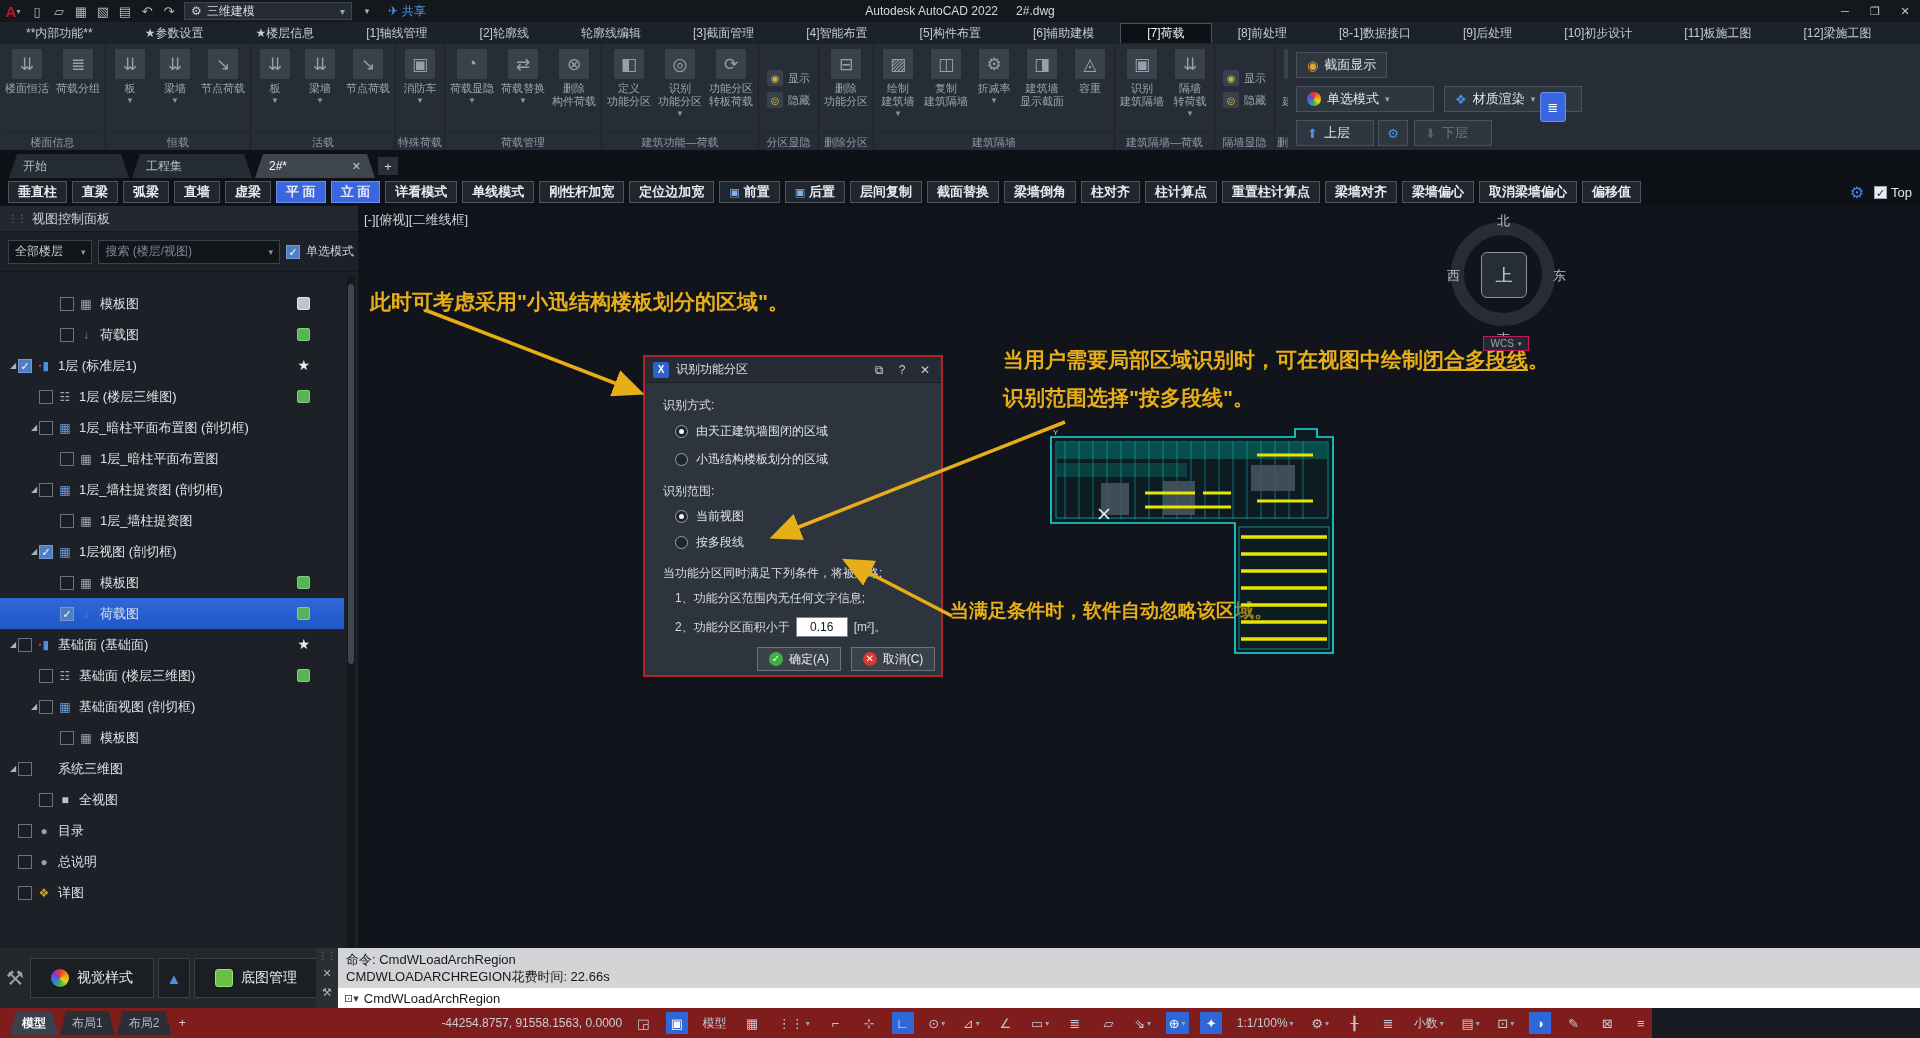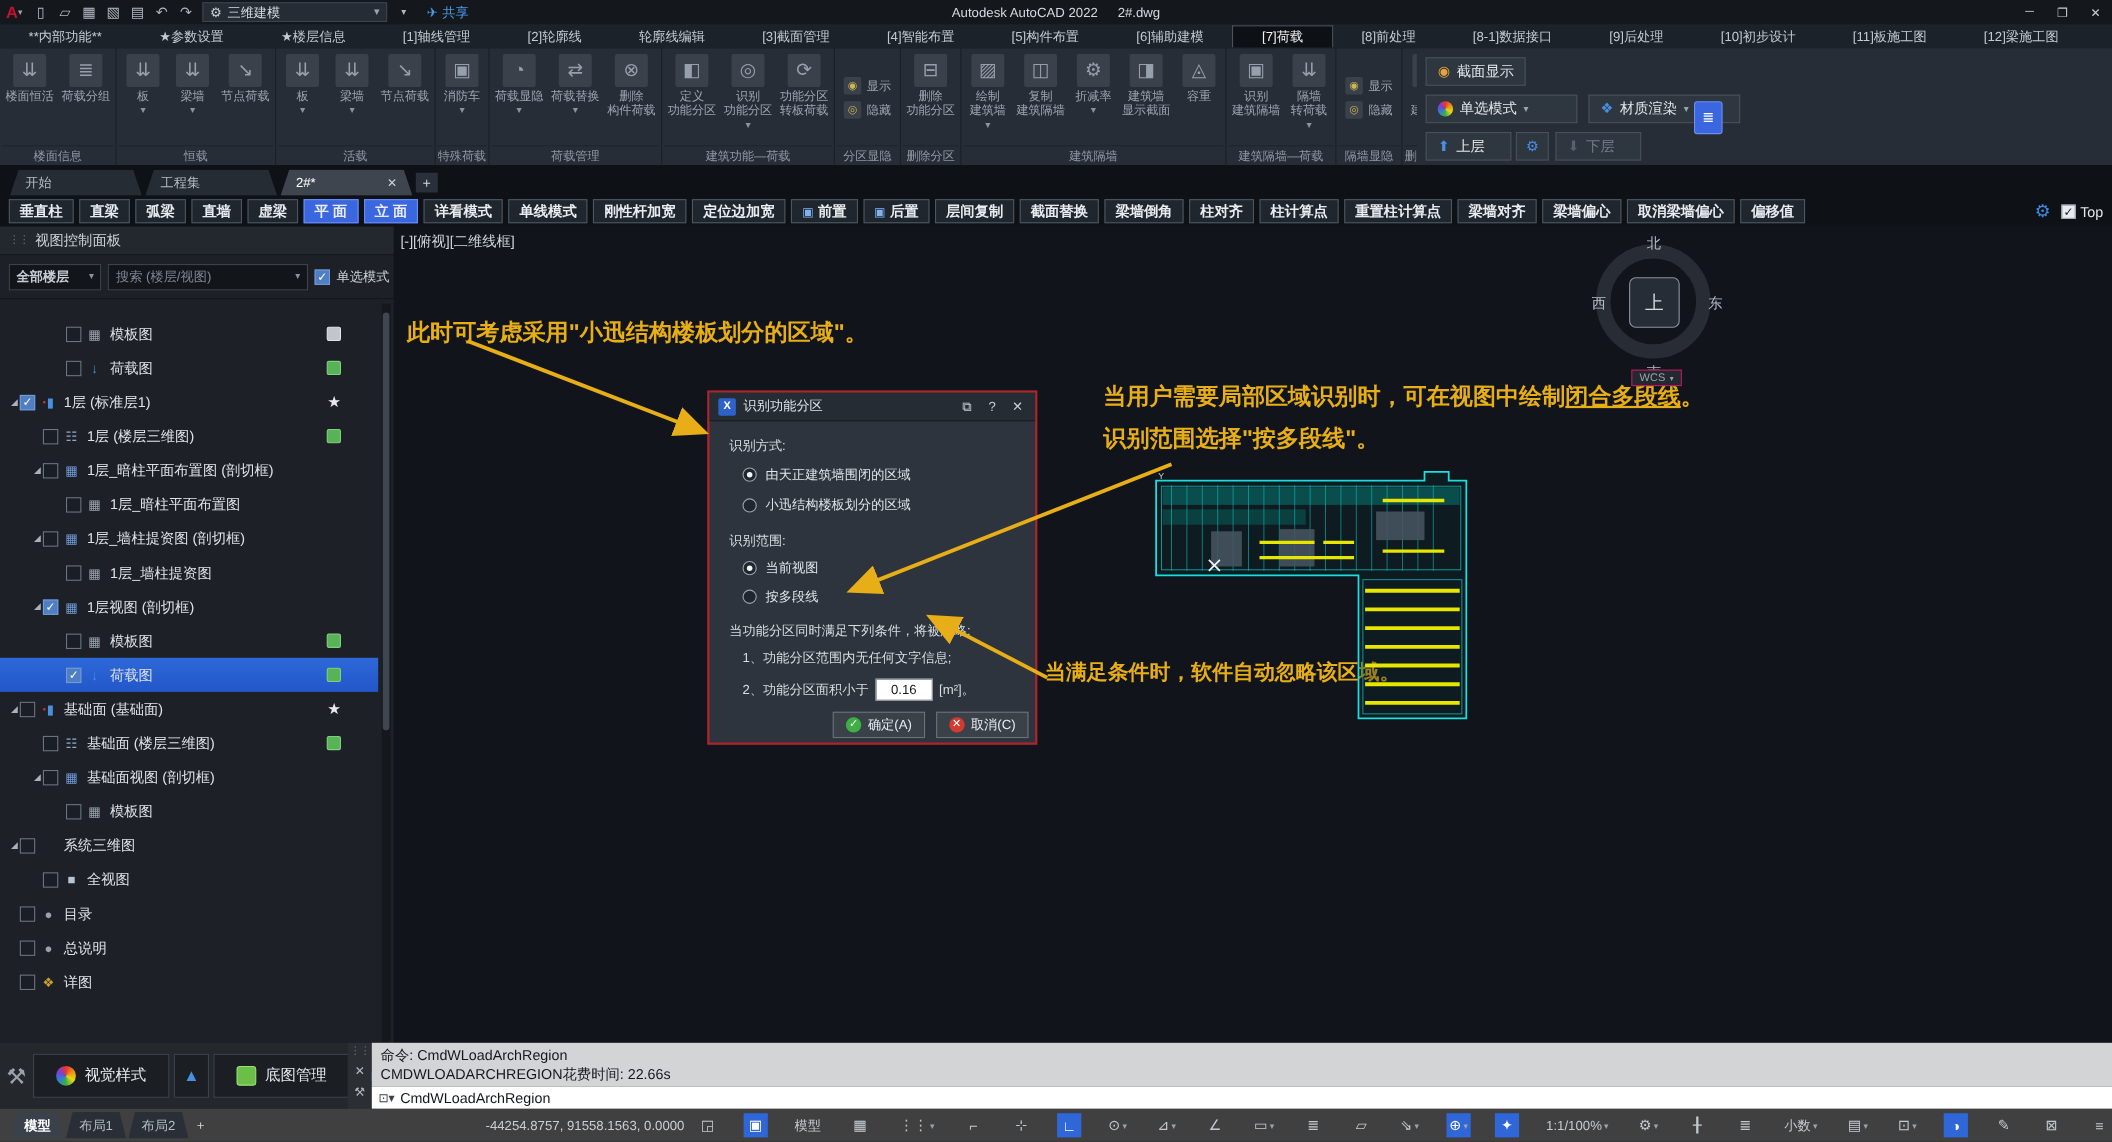--- a/index.html
+++ b/index.html
@@ -528,7 +528,7 @@
     <span>视图控制面板</span>
   </div>
   <div id="sb-filter">
-    <div class="sel" style="width:88px;font-weight:bold;">
+    <div class="sel" style="width:88px;">
       <span>全部楼层</span>
         <span class="car">▾</span>
     </div>

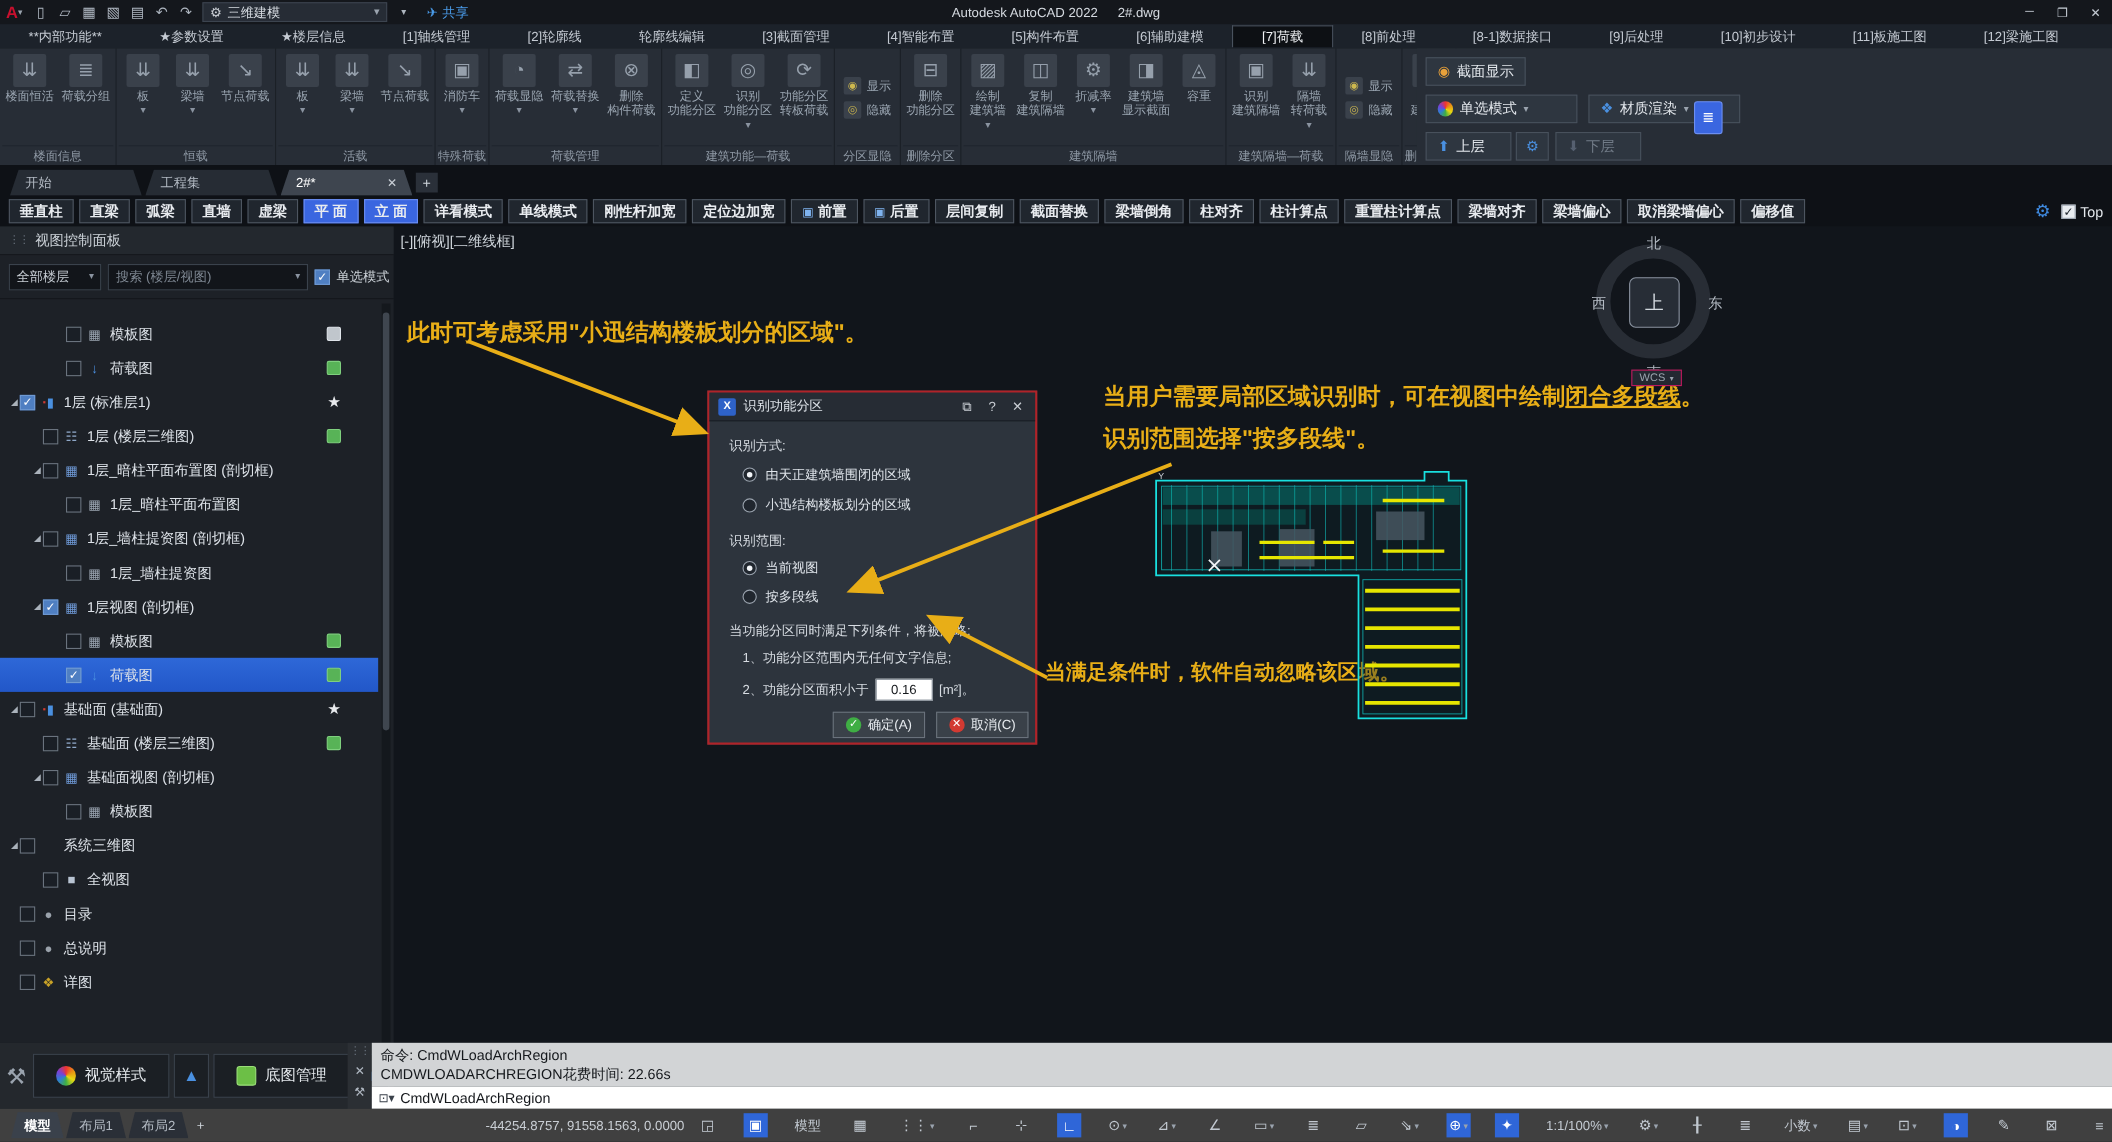--- a/index.html
+++ b/index.html
@@ -117,7 +117,7 @@
   #cmd-input{position:absolute;left:338px;top:988px;width:1582px;height:20px;background:#ffffff;color:#15181c;font-family:"DejaVu Sans Mono","Liberation Mono",monospace;font-size:13px;display:flex;align-items:center;gap:5px;padding:0 6px;}
   #cmd-input .pfx{color:#3a414b;font-size:11px;}
   
-  #statusbar{position:absolute;left:0;top:1008px;width:1920px;height:30px;background:#404040;display:flex;align-items:center;font-size:12px;color:#c2c9d1;}
+  #statusbar{position:absolute;left:0;top:1008px;width:1652px;height:30px;background:#7f1d1d;display:flex;align-items:center;font-size:12px;color:#c2c9d1;}
   .ltab{height:24px;display:flex;align-items:center;padding:0 12px;margin-right:2px;background:#2a2f37;color:#b4bbc4;clip-path:polygon(6px 0,calc(100% - 6px) 0,100% 100%,0 100%);}
   .ltab.active{background:#3a414b;color:#fff;font-weight:bold;}
   .lplus{width:18px;height:18px;display:flex;align-items:center;justify-content:center;color:#cfd5db;}

